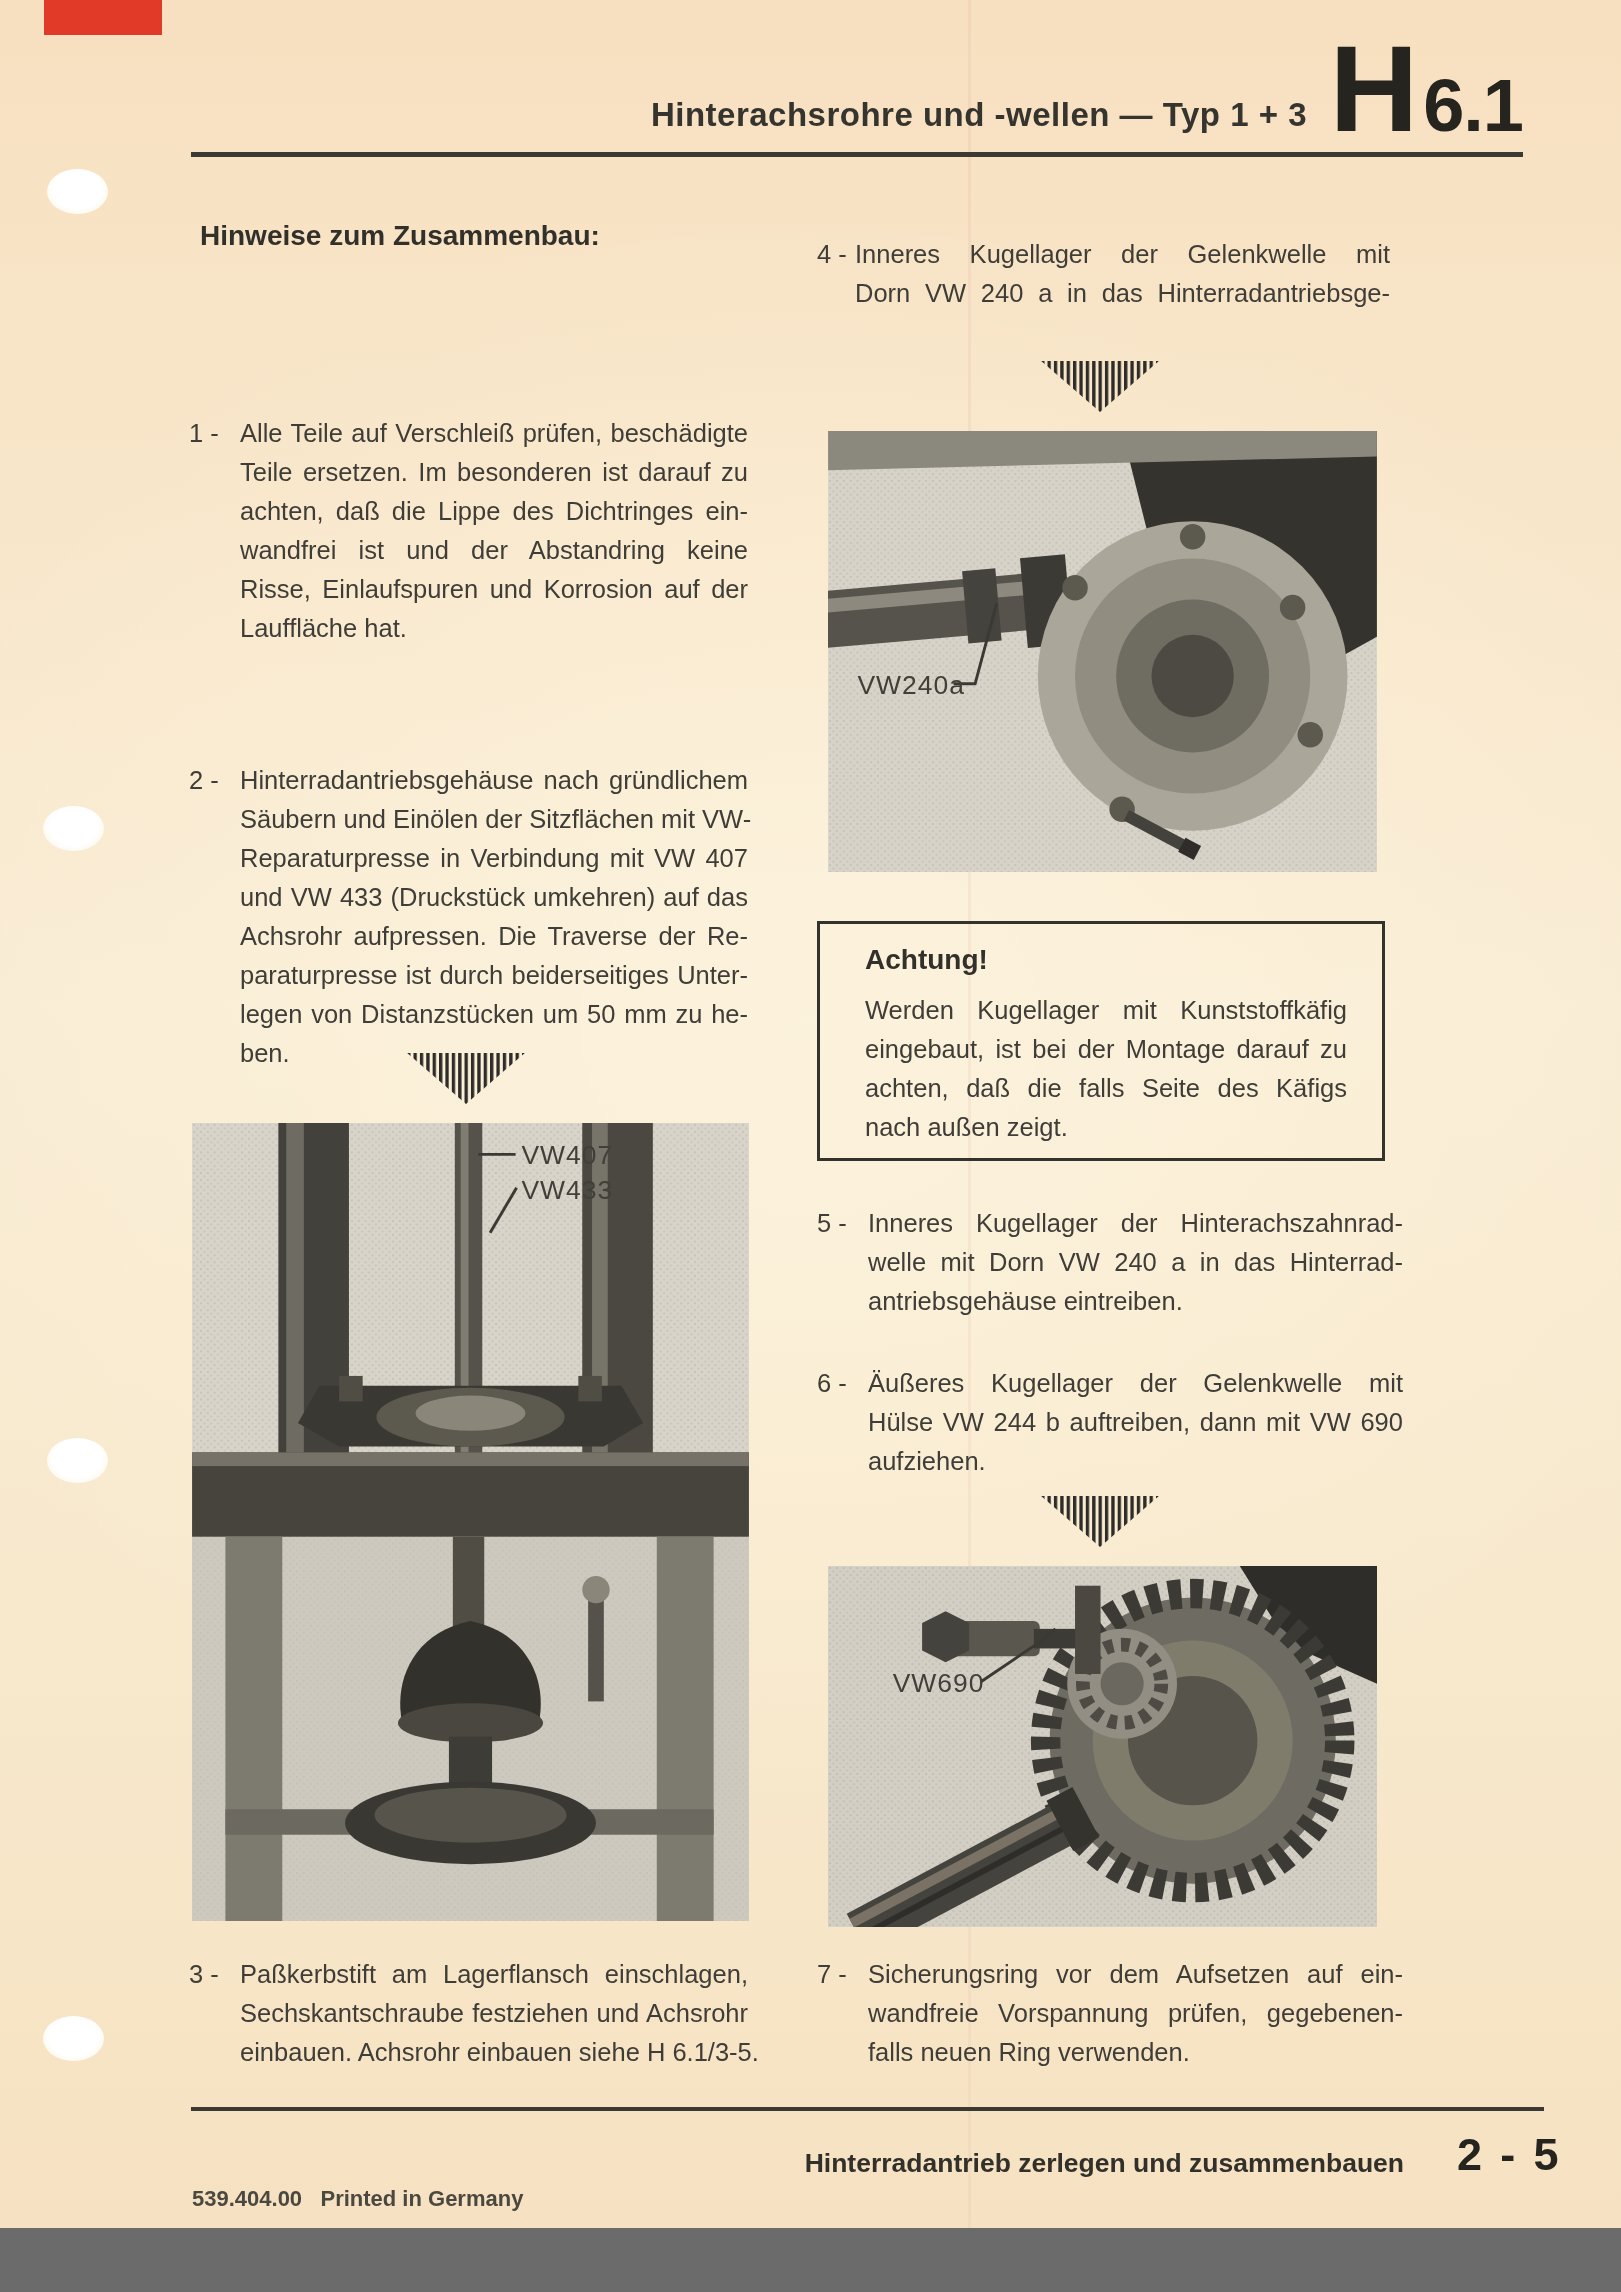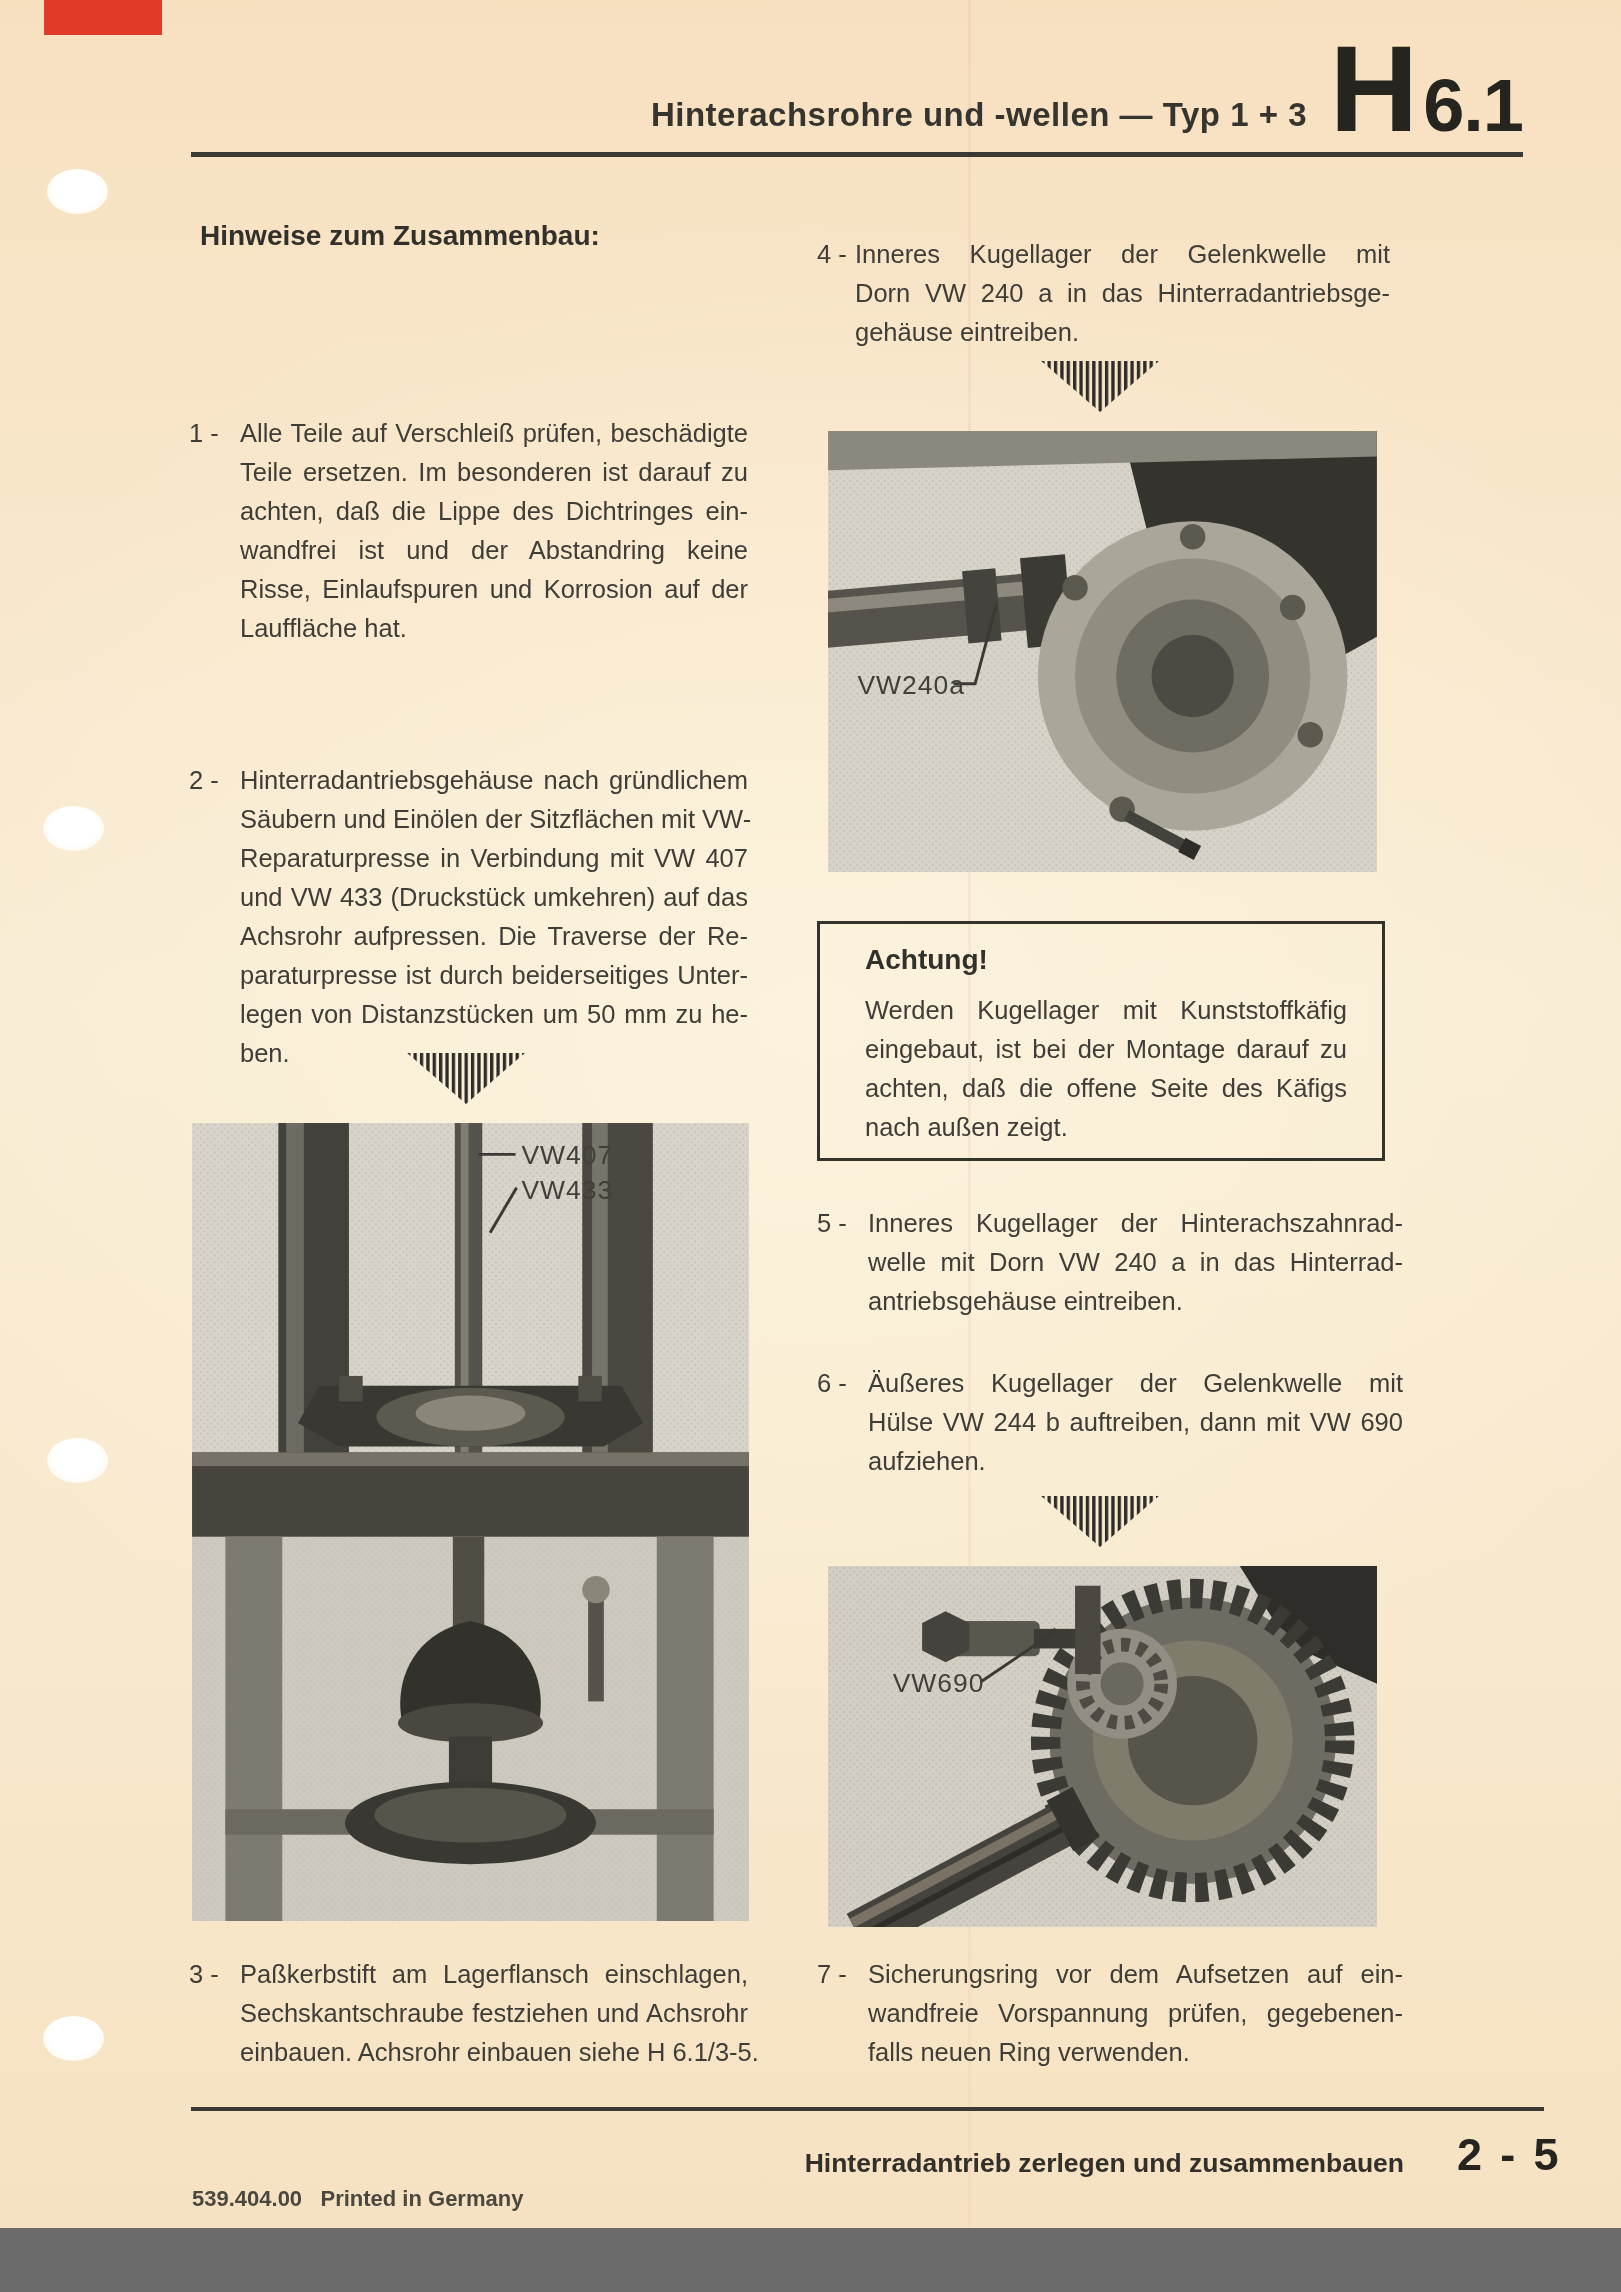--- a/index.html
+++ b/index.html
@@ -159,7 +159,6 @@
     <div class="body" style="left:38px;width:535px;">
         <div class="jline">Inneres Kugellager der Gelenkwelle mit</div>
         <div class="jline">Dorn VW 240 a in das Hinterradantriebsge-</div>
-        <div class="jline jlast">gehäuse eintreiben.</div>
       </div>
   </div>
 

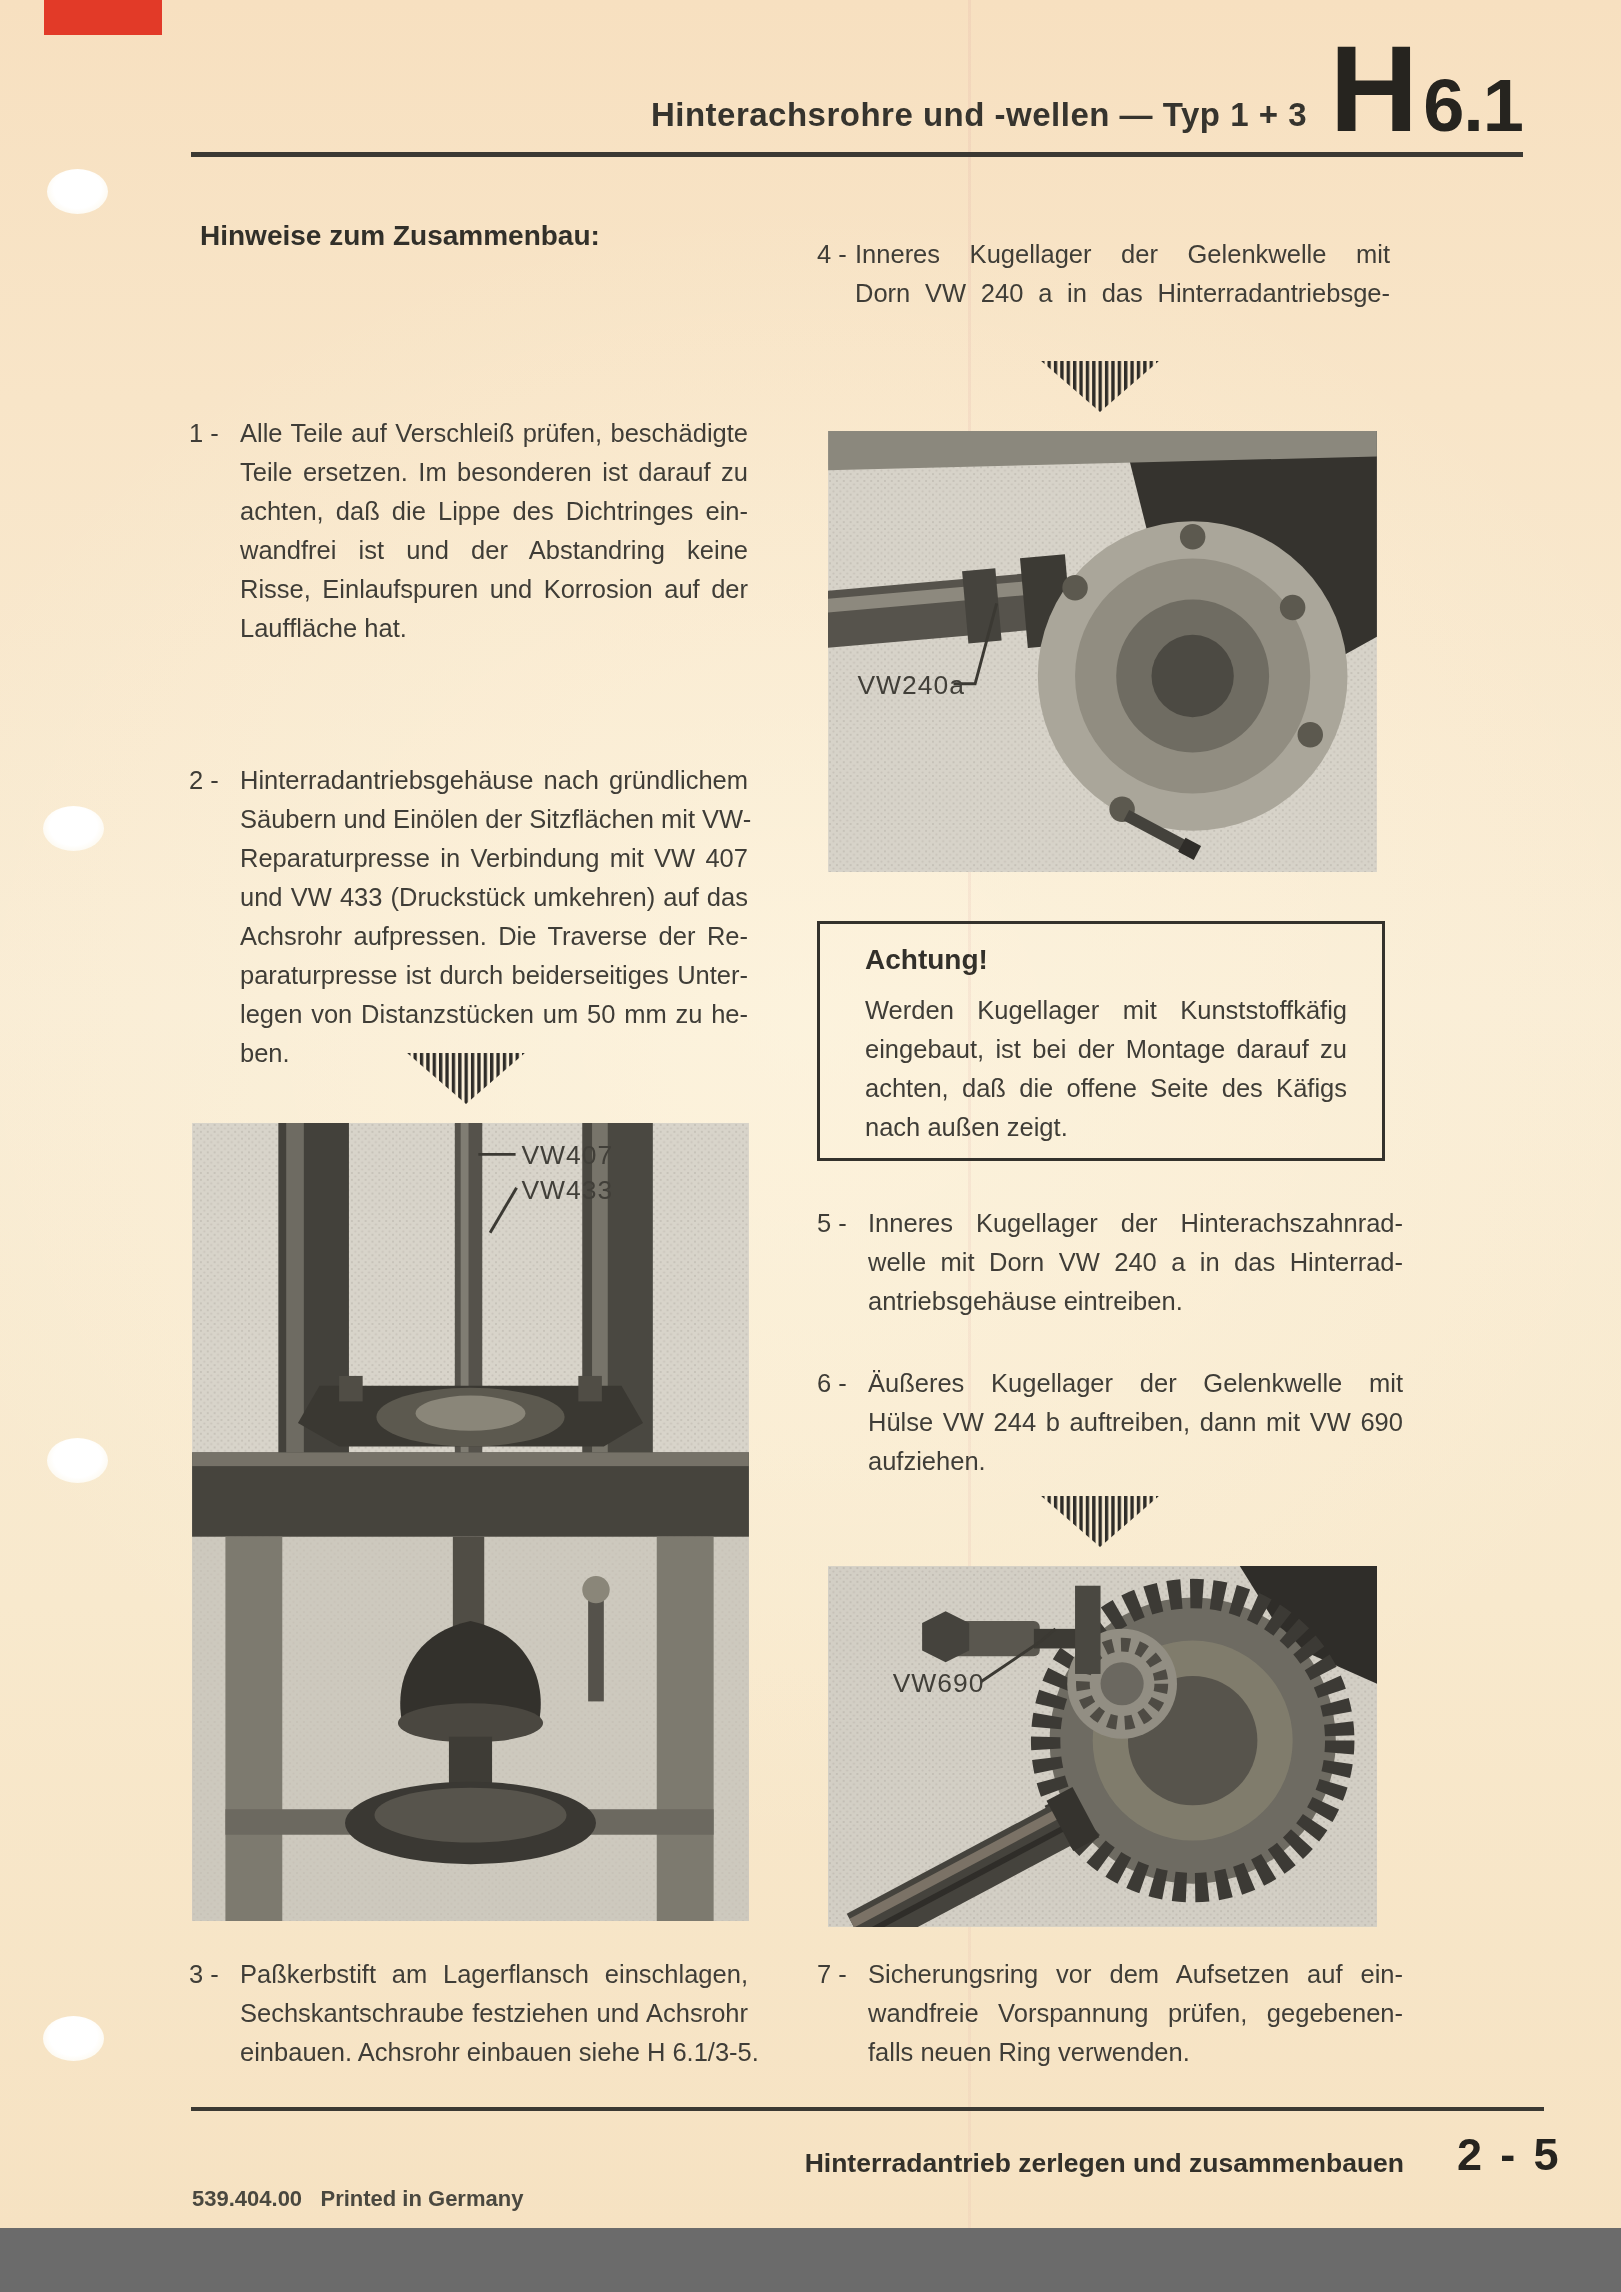--- a/index.html
+++ b/index.html
@@ -204,7 +204,7 @@
     <div class="abs" style="left:45px;top:67px;width:482px;">
         <div class="jline">Werden Kugellager mit Kunststoffkäfig</div>
         <div class="jline">eingebaut, ist bei der Montage darauf zu</div>
-        <div class="jline">achten, daß die offene Seite des Käfigs</div>
+        <div class="jline">achten, daß die falls Seite des Käfigs</div>
         <div class="jline jlast">nach außen zeigt.</div>
       </div>
   </div>

